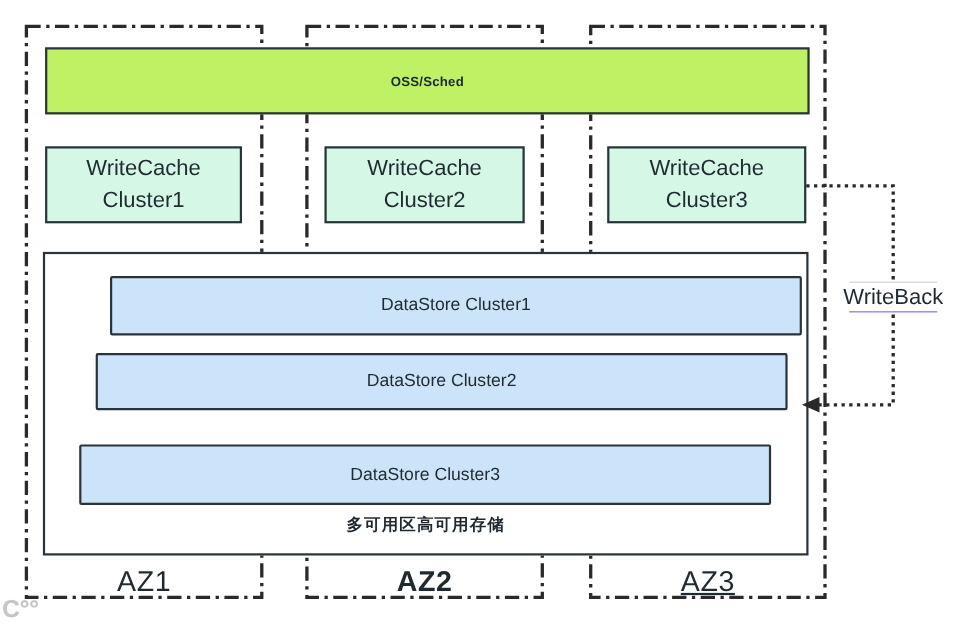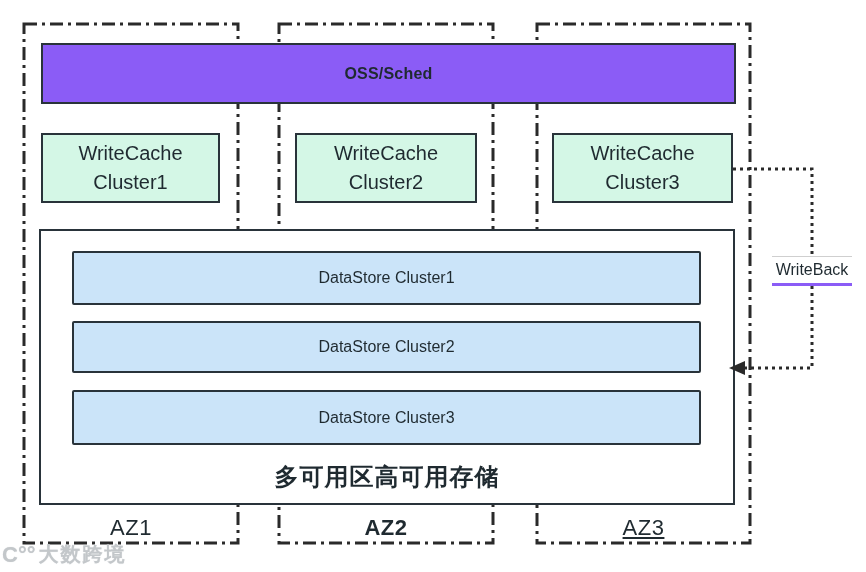--- a/index.html
+++ b/index.html
@@ -15,7 +15,7 @@
 
   .box{position:absolute;box-sizing:border-box;border:2px solid #29333a;display:flex;align-items:center;justify-content:center;text-align:center;}
 
-  .oss-bar{left:41px;top:43px;width:695px;height:61px;background:#8b5cf6;font-size:16px;font-weight:600;letter-spacing:.2px;}
+  .oss-bar{left:41px;top:43px;width:695px;height:61px;background:#bef264;font-size:12px;font-weight:600;letter-spacing:.2px;}
 
   .wc-box{top:133px;height:70px;background:#d4f7e6;font-size:20px;font-weight:500;line-height:1.45;}
   .wc1{left:41px;width:179px;}

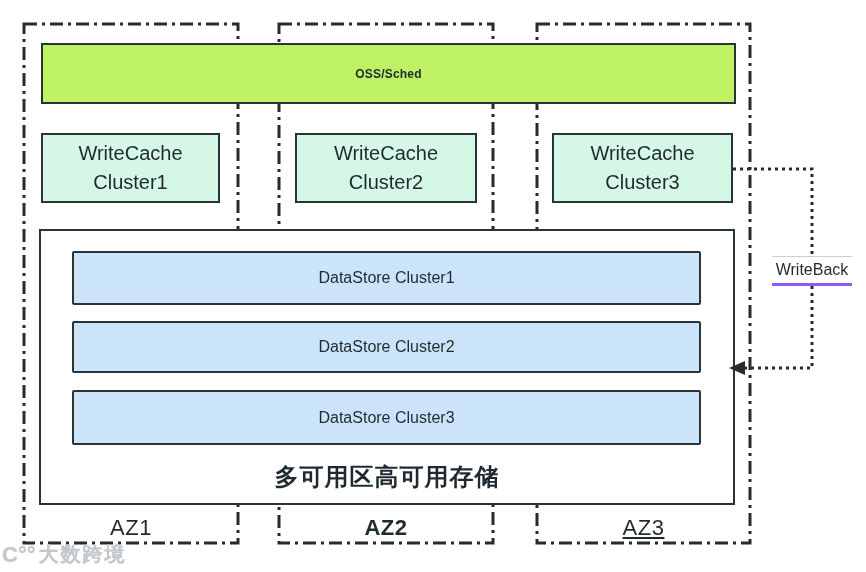--- a/index.html
+++ b/index.html
@@ -25,7 +25,7 @@
   .storage{left:39px;top:229px;width:696px;height:276px;background:#ffffff;border:2px solid #29333a;position:absolute;box-sizing:border-box;}
 
   .ds-bar{left:72px;width:629px;height:54px;background:#cbe4f9;border-radius:2px;font-size:16px;font-weight:500;}
-  .ds1{top:251px;}
+  .ds1{top:251px;margin-left:28px;}
   .ds2{top:321px;height:52px;}
   .ds3{top:390px;height:55px;}
 

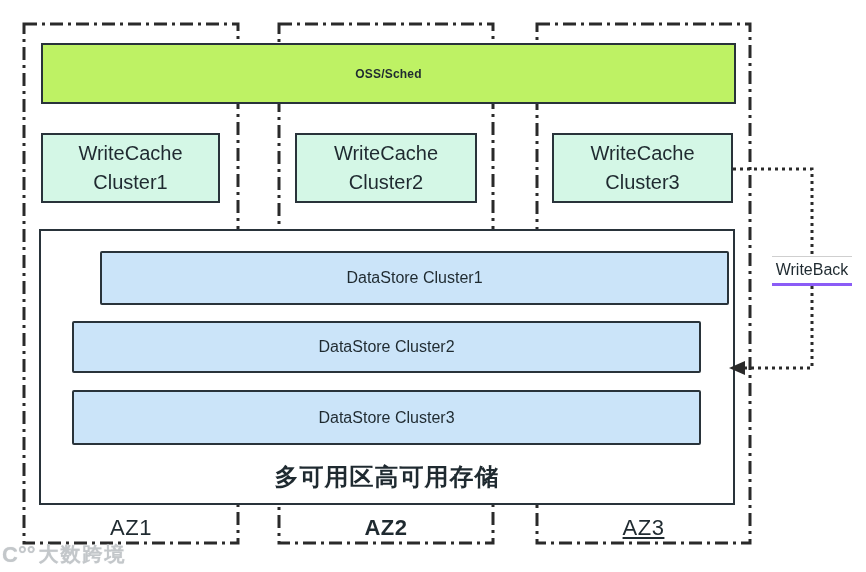--- a/index.html
+++ b/index.html
@@ -47,9 +47,9 @@
   .writeback-label{
     position:absolute;left:772px;top:256px;width:80px;height:26px;
     background:#ffffff;
-    border-top:1px solid #cfcfcf;border-bottom:3px solid #8b5cf6;
+    border-top:1px solid #cfcfcf;border-bottom:1px solid #8b5cf6;
     display:flex;align-items:center;justify-content:center;
-    font-size:16px;font-weight:500;
+    font-size:20px;font-weight:500;
   }
 
   .watermark{

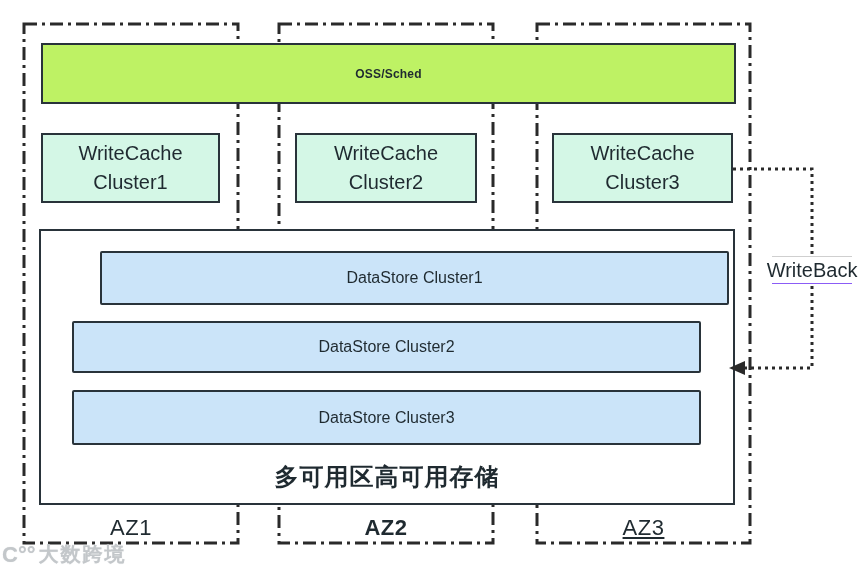--- a/index.html
+++ b/index.html
@@ -26,7 +26,7 @@
 
   .ds-bar{left:72px;width:629px;height:54px;background:#cbe4f9;border-radius:2px;font-size:16px;font-weight:500;}
   .ds1{top:251px;margin-left:28px;}
-  .ds2{top:321px;height:52px;}
+  .ds2{top:321px;height:52px;margin-left:15px;}
   .ds3{top:390px;height:55px;}
 
   .storage-title{

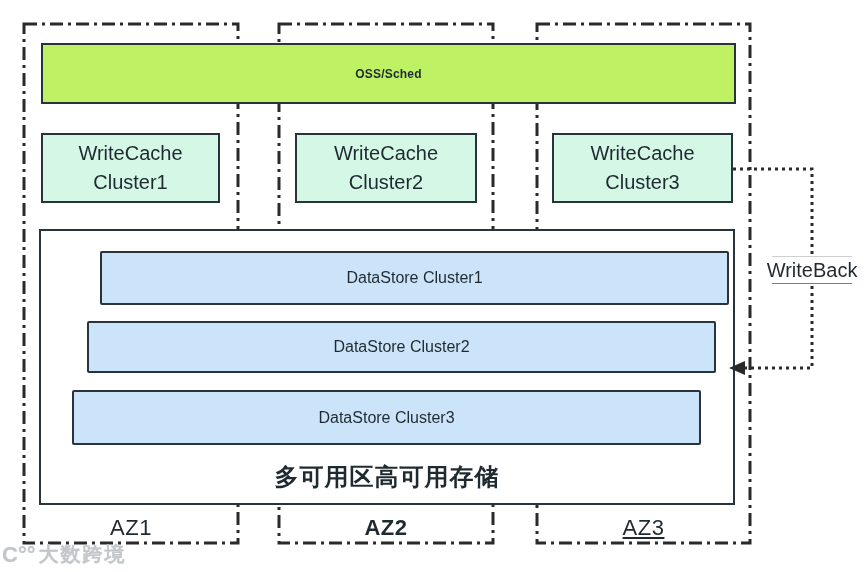--- a/index.html
+++ b/index.html
@@ -27,7 +27,7 @@
   .ds-bar{left:72px;width:629px;height:54px;background:#cbe4f9;border-radius:2px;font-size:16px;font-weight:500;}
   .ds1{top:251px;margin-left:28px;}
   .ds2{top:321px;height:52px;margin-left:15px;}
-  .ds3{top:390px;height:55px;}
+  .ds3{top:404px;height:55px;}
 
   .storage-title{
     position:absolute;left:39px;top:462px;width:696px;height:30px;

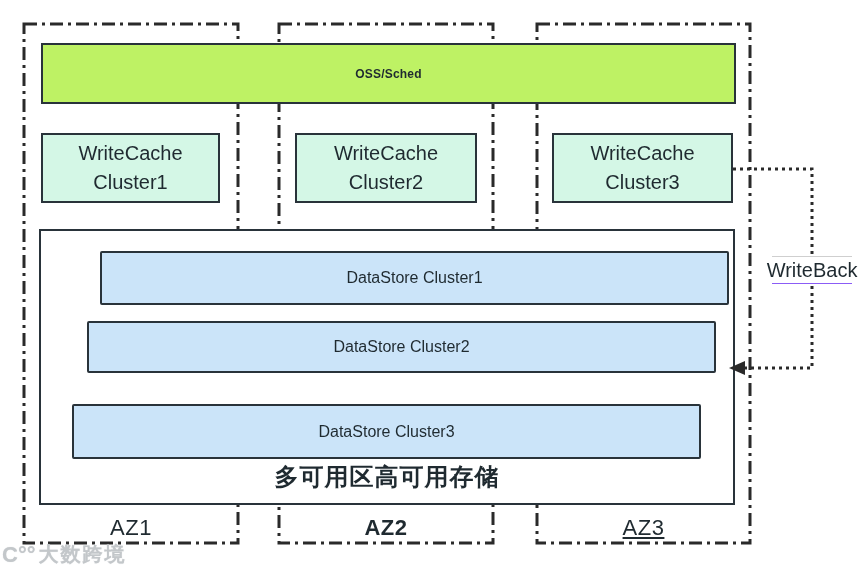--- a/index.html
+++ b/index.html
@@ -32,7 +32,7 @@
   .storage-title{
     position:absolute;left:39px;top:462px;width:696px;height:30px;
     display:flex;align-items:center;justify-content:center;
-    font-size:24px;font-weight:600;letter-spacing:1px;
+    font-size:15px;font-weight:600;letter-spacing:1px;
   }
 
   .az-label{

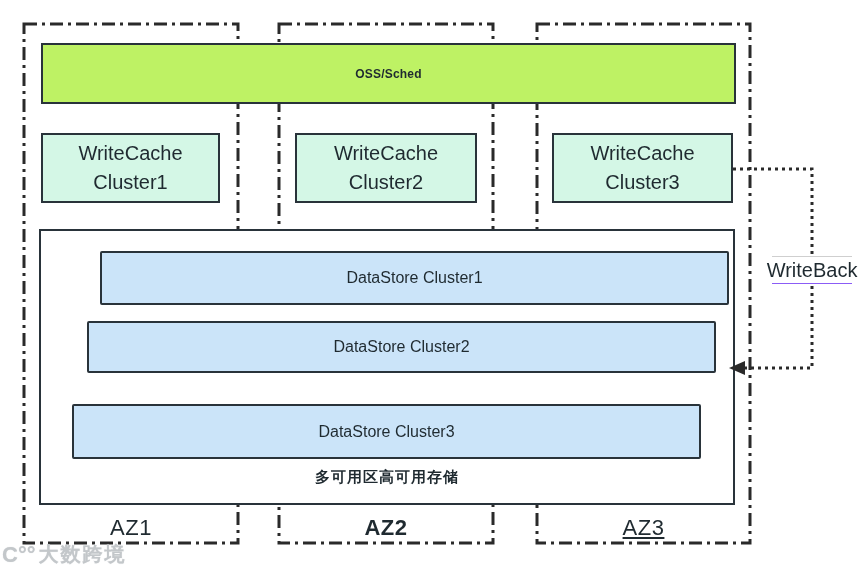--- a/index.html
+++ b/index.html
@@ -38,7 +38,7 @@
   .az-label{
     position:absolute;top:513px;height:30px;
     display:flex;align-items:center;justify-content:center;
-    font-size:22px;font-weight:500;letter-spacing:.5px;
+    font-size:26px;font-weight:500;letter-spacing:.5px;
   }
   .az-label.az1{left:24px;width:214px;}
   .az-label.az2{left:279px;width:214px;font-weight:bold;}

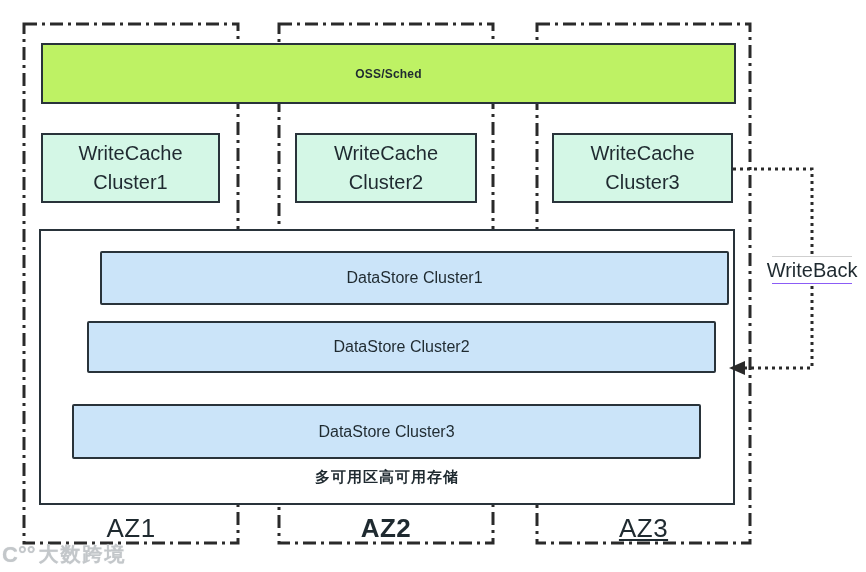--- a/index.html
+++ b/index.html
@@ -122,7 +122,6 @@
 
   <div class="watermark">
     <span class="wm-icon">C°°</span>
-    <span>大数跨境</span>
   </div>
 
 </div>

